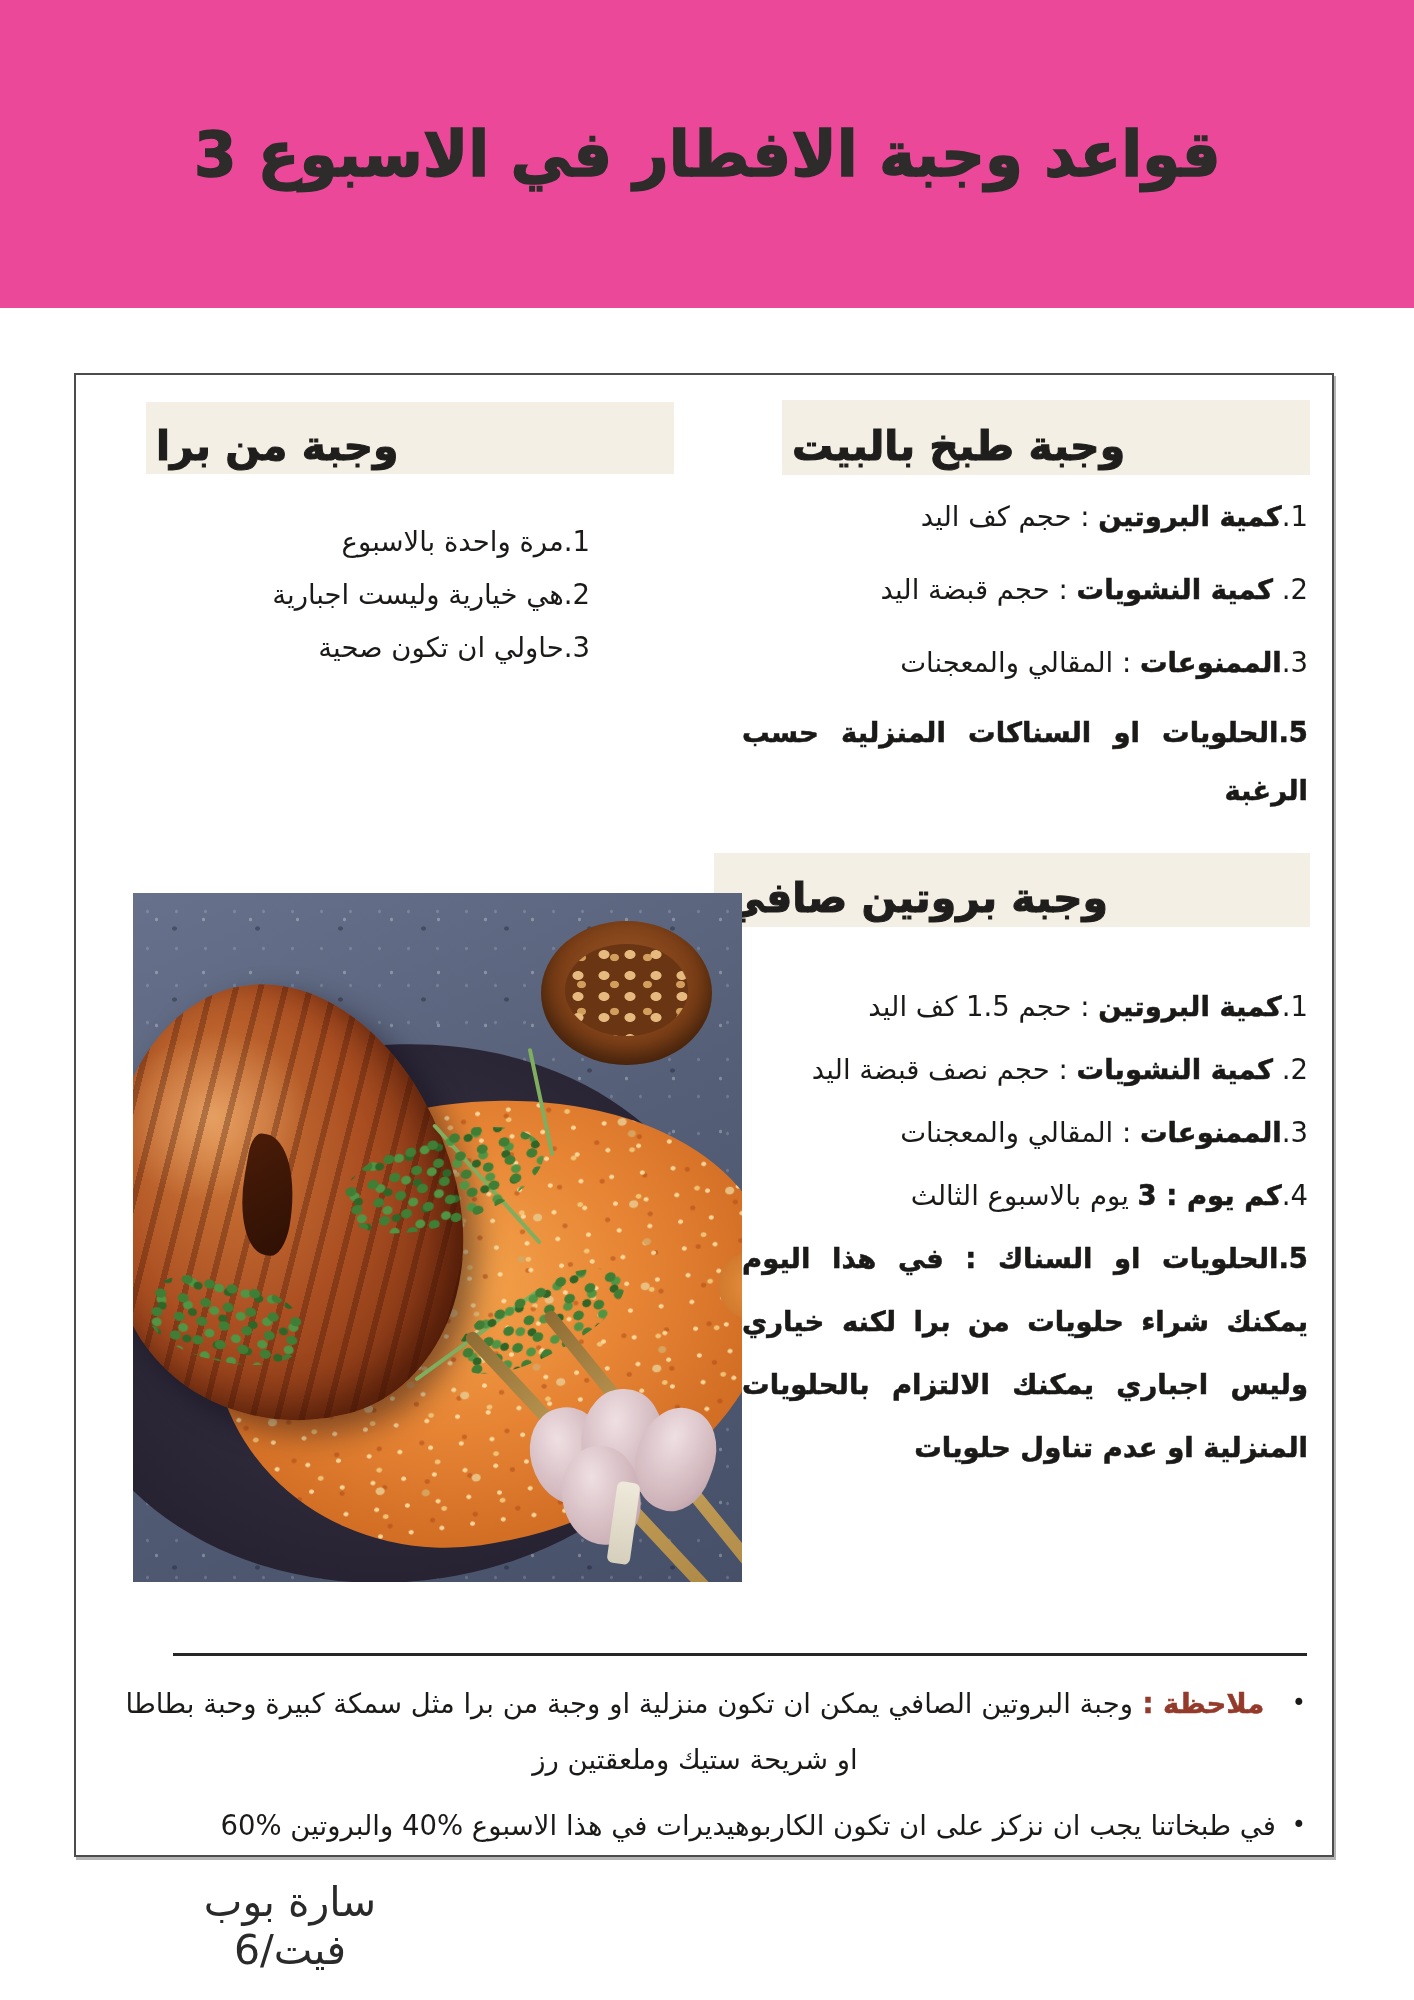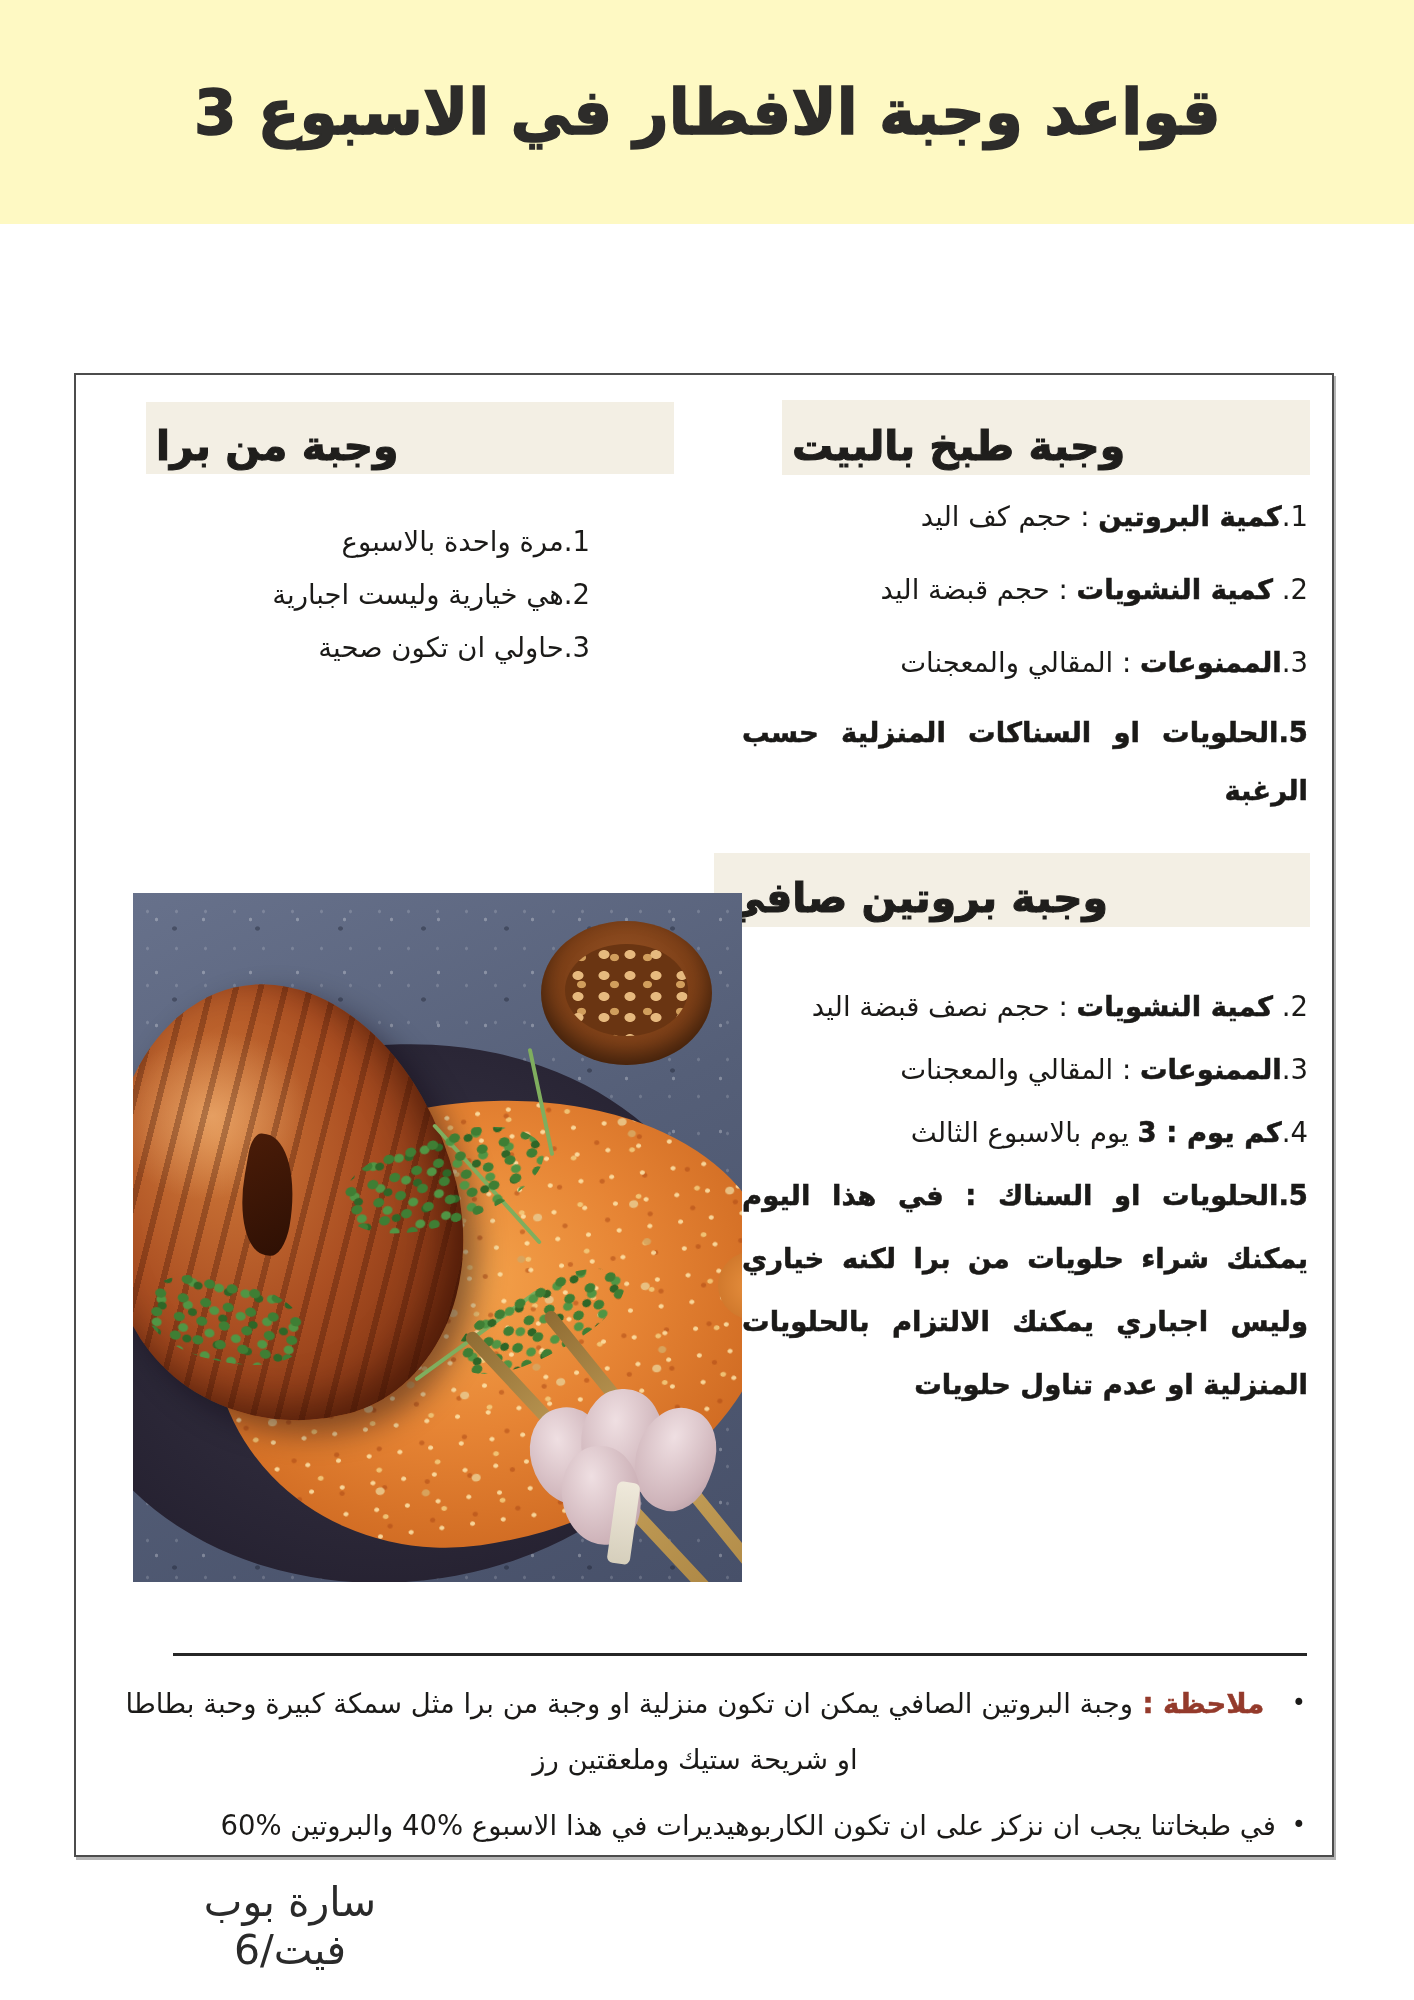--- a/index.html
+++ b/index.html
@@ -9,8 +9,8 @@
     font-family:"DejaVu Sans", sans-serif; direction:rtl; color:#1b1a18;
   }
   
-  .top-band { position:absolute; left:0; top:0; width:1414px; height:224px;
-    background:#fef9c3; display:flex; align-items:center; justify-content:center; }
+  .top-band { position:absolute; left:0; top:0; width:1414px; height:308px;
+    background:#ec4899; display:flex; align-items:center; justify-content:center; }
   .title { font-size:63px; font-weight:bold; color:#2d2c2a;
     -webkit-text-stroke:1.5px #2d2c2a; transform:scaleX(.97); white-space:nowrap; }
 

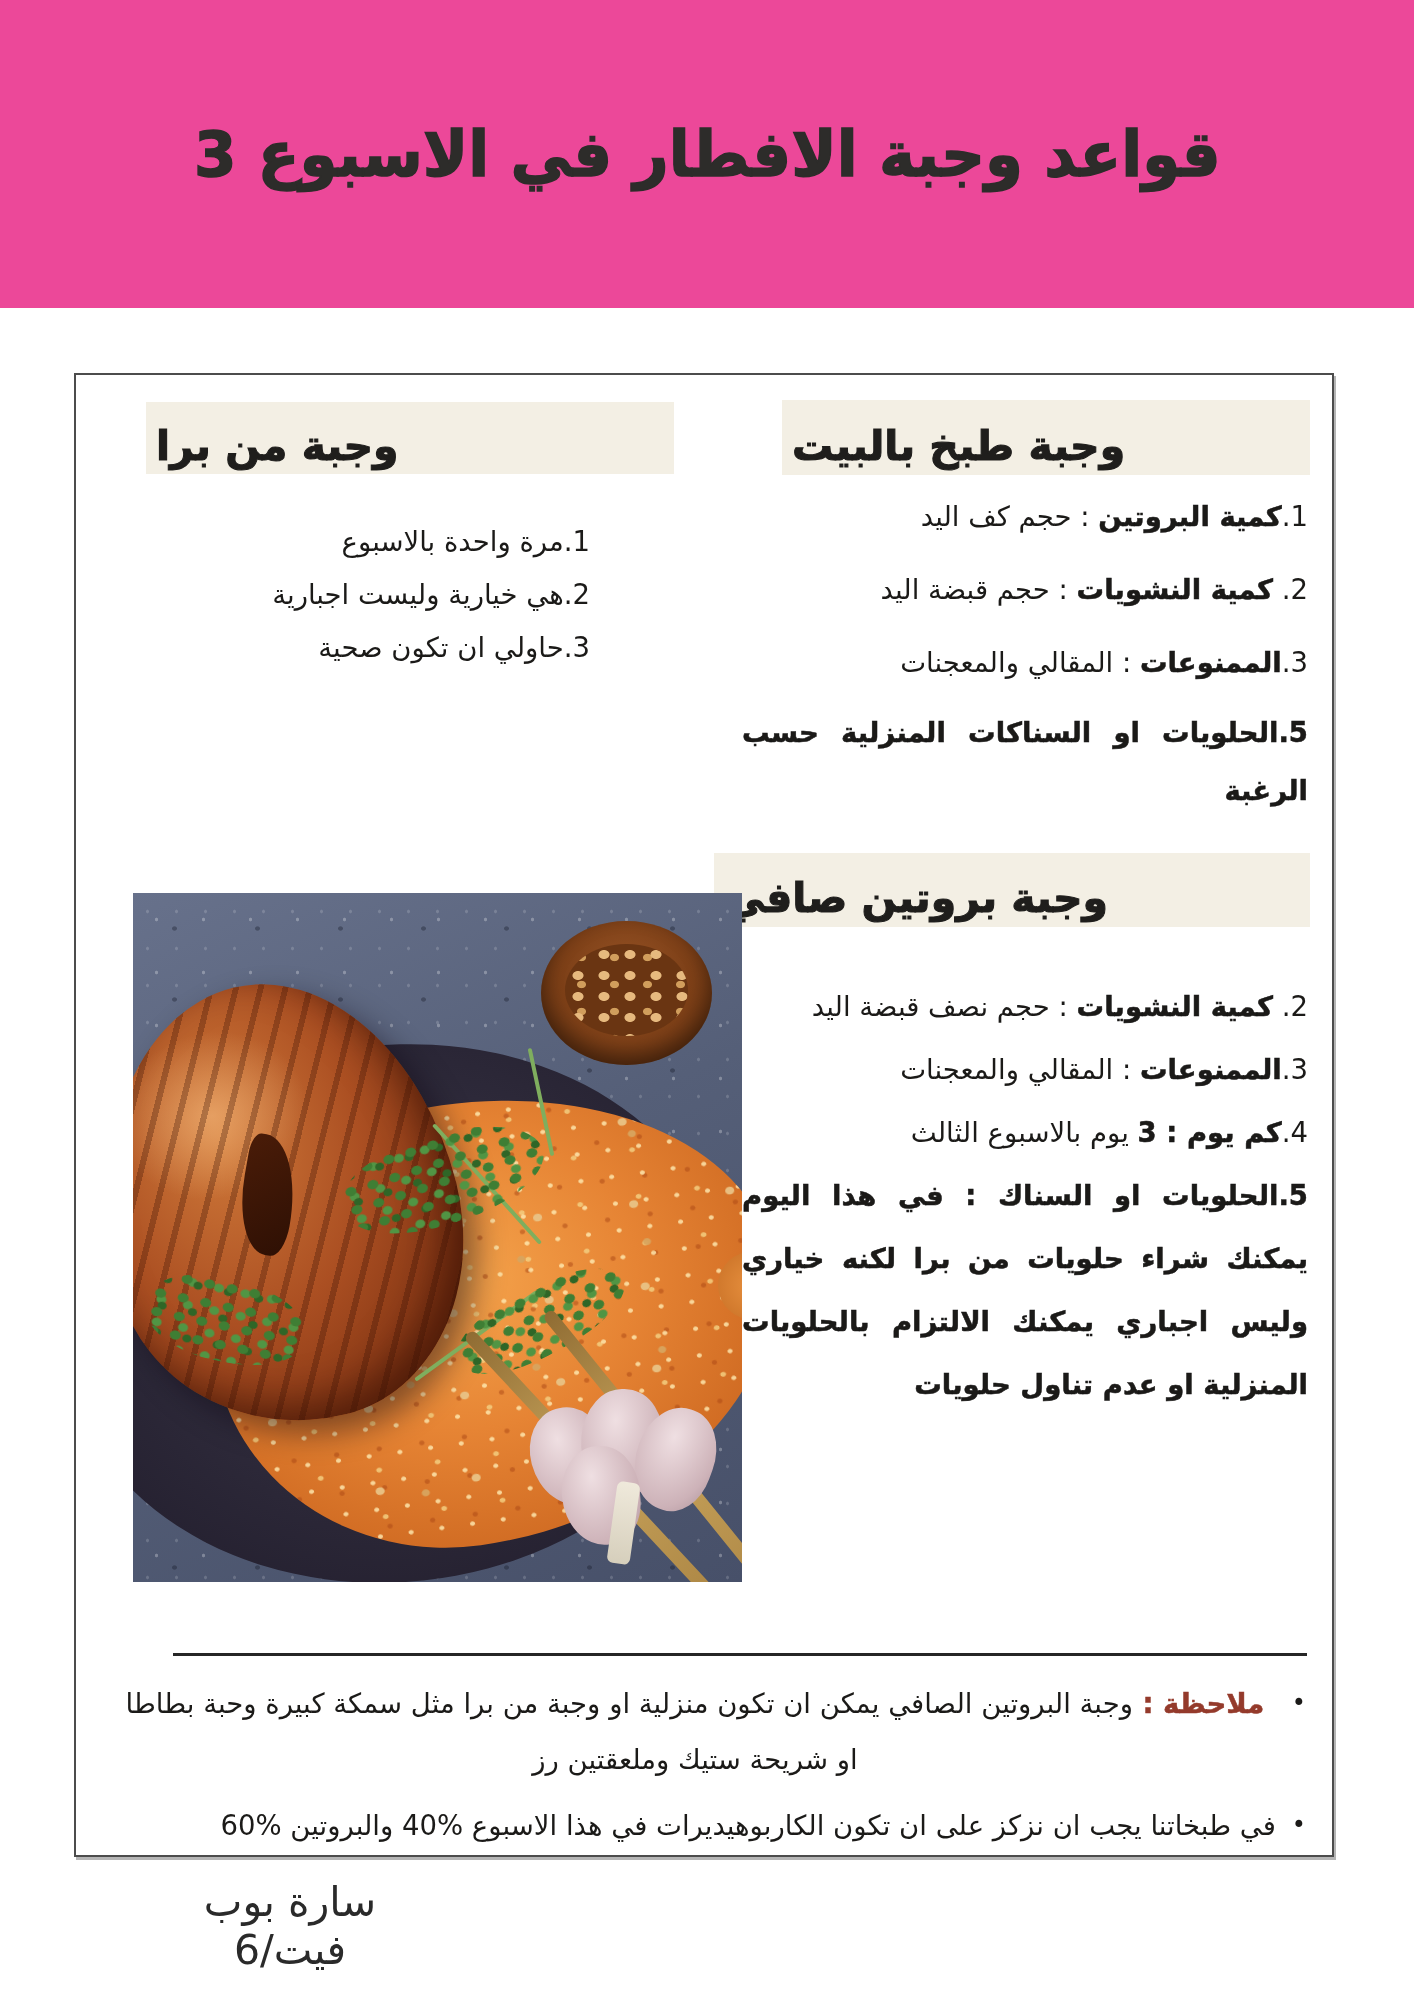--- a/index.html
+++ b/index.html
@@ -148,6 +148,7 @@
   </div>
 
   <div class="list" id="protein-list">
+    <div class="item"><span>1.</span><span class="b">كمية البروتين</span><span> : حجم 1.5 كف اليد</span></div>
     <div class="item"><span>2. </span><span class="b">كمية النشويات</span><span> : حجم نصف قبضة اليد</span></div>
     <div class="item"><span>3.</span><span class="b">الممنوعات</span><span> : المقالي والمعجنات</span></div>
     <div class="item"><span>4.</span><span class="b">كم يوم : 3</span><span>  يوم بالاسبوع الثالث</span></div>

